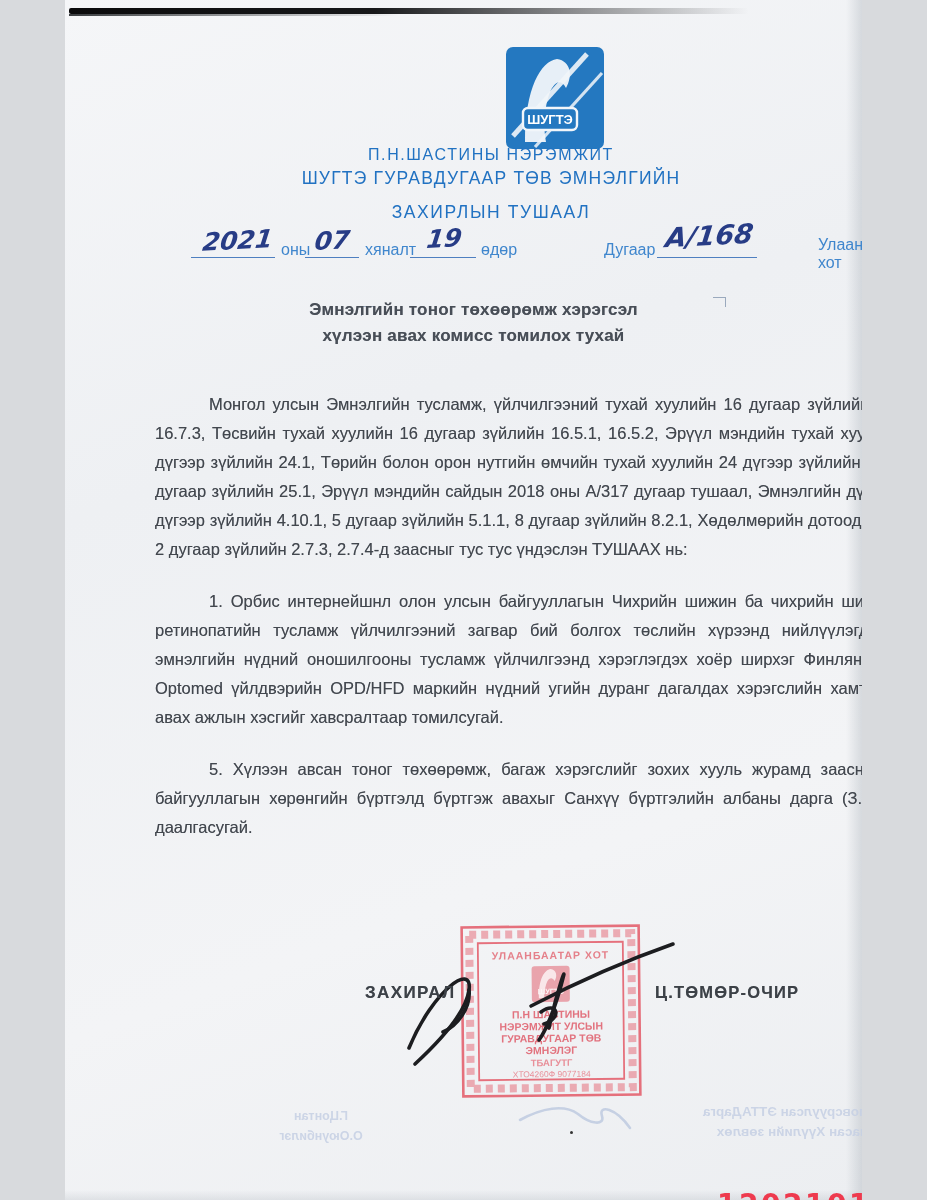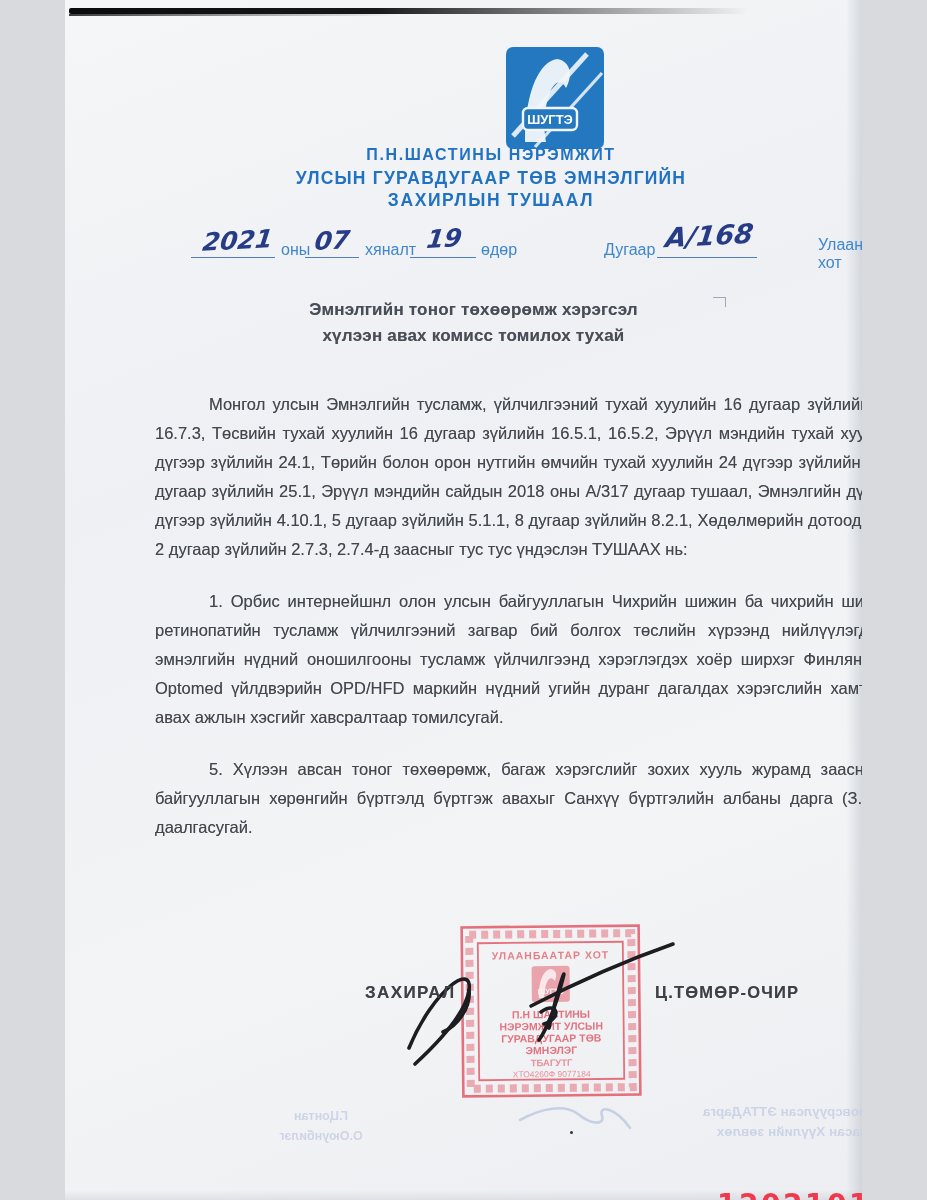--- a/index.html
+++ b/index.html
@@ -19,7 +19,7 @@
 
   .logo{position:absolute;left:440px;top:46px;width:100px;height:104px;}
 
-  .hdr{position:absolute;left:55px;right:0;text-align:center;color:#2172c2;font-weight:bold;}
+  .hdr{position:absolute;left:55px;right:0;text-align:center;color:#2172c2;font-weight:normal;}
   .hdr1{top:146px;font-size:16px;letter-spacing:1.6px;}
   .hdr2{top:168px;font-size:17.5px;letter-spacing:1.2px;}
   .hdr3{top:190px;font-size:17.5px;letter-spacing:1.6px;text-align:center;}

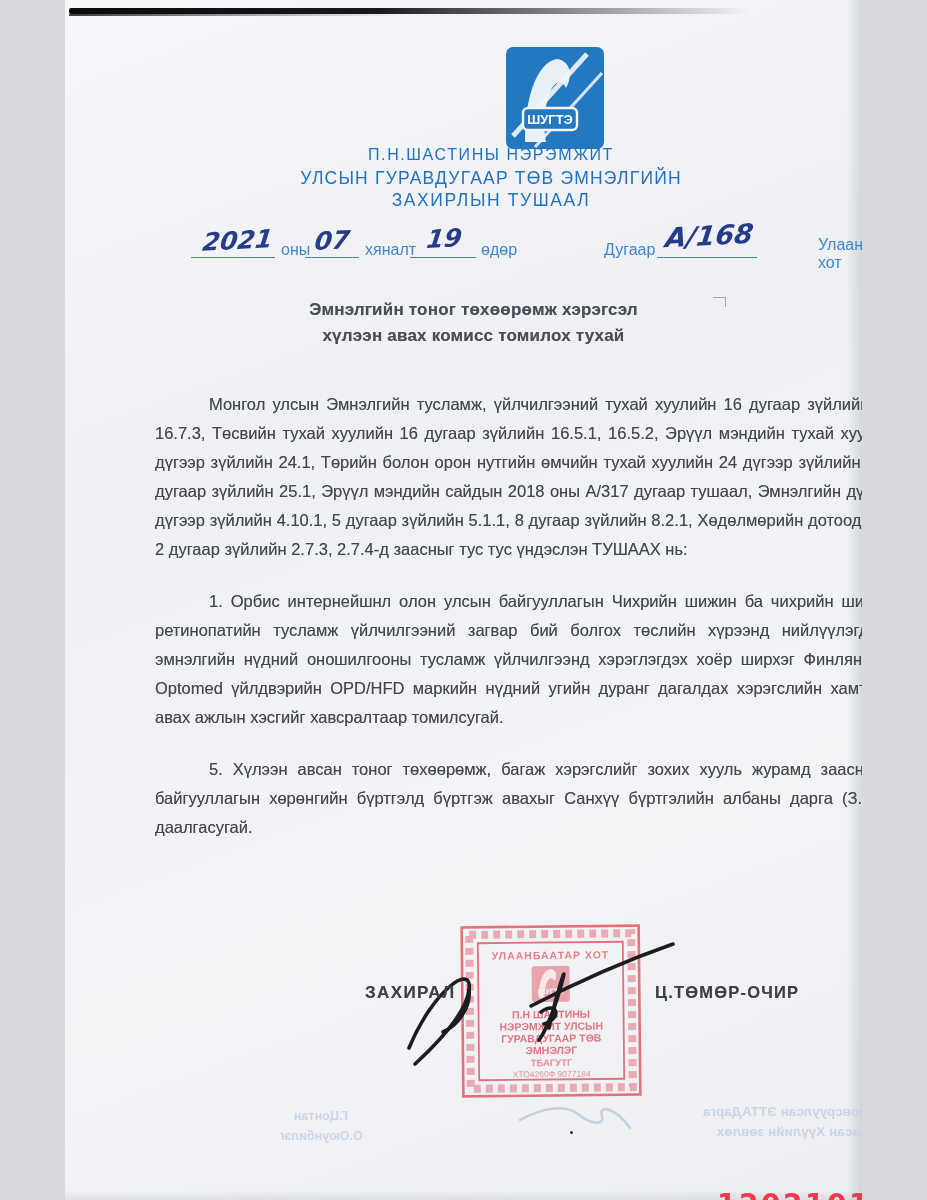--- a/index.html
+++ b/index.html
@@ -81,7 +81,7 @@
   </div>
 
   <div class="hdr hdr1">П.Н.ШАСТИНЫ НЭРЭМЖИТ</div>
-  <div class="hdr hdr2">УЛСЫН ГУРАВДУГААР ТӨВ ЭМНЭЛГИЙН</div>
+  <div class="hdr hdr2">ШУГТЭ ГУРАВДУГААР ТӨВ ЭМНЭЛГИЙН</div>
   <div class="hdr hdr3">ЗАХИРЛЫН ТУШААЛ</div>
 
   <div class="hw" style="left:138px;top:226px;">2021</div>

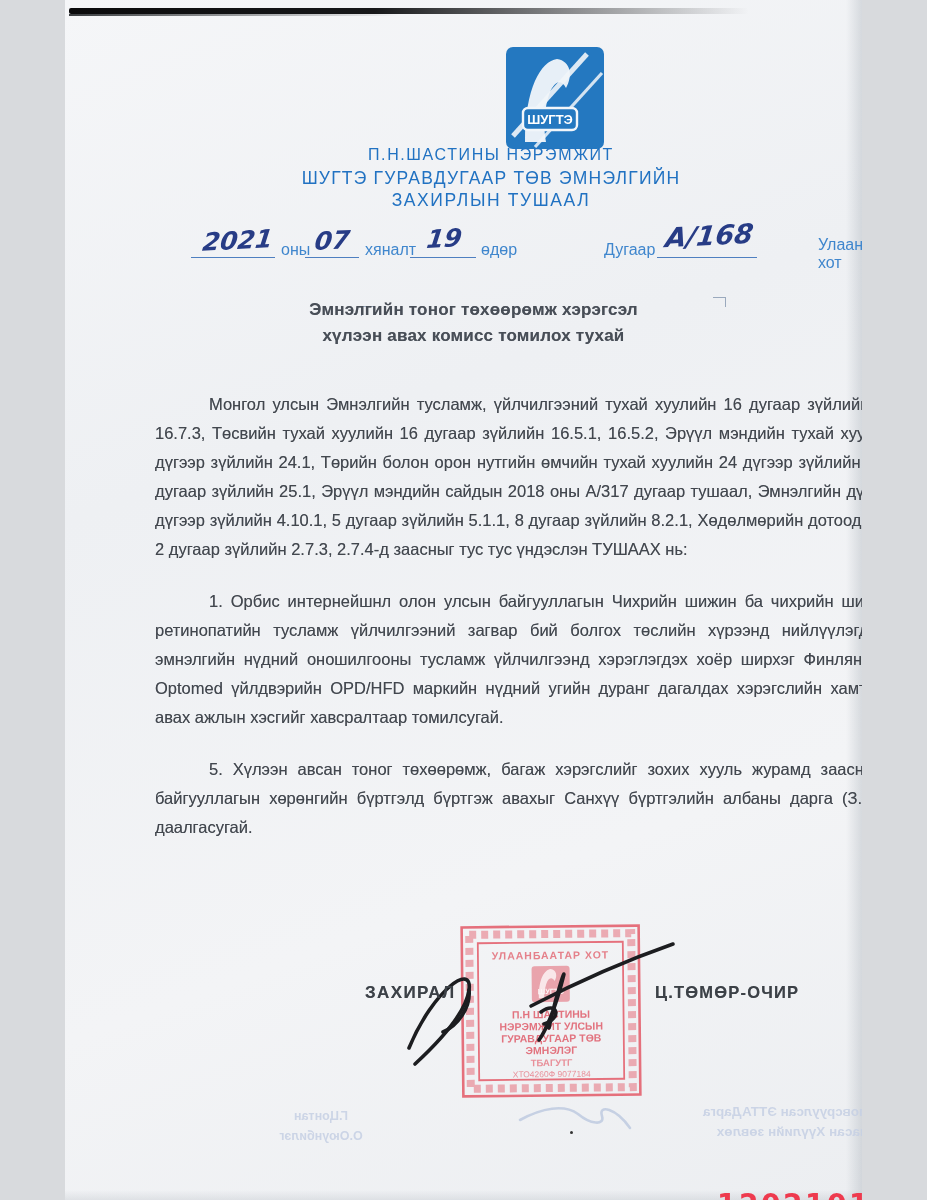--- a/index.html
+++ b/index.html
@@ -22,7 +22,7 @@
   .hdr{position:absolute;left:55px;right:0;text-align:center;color:#2172c2;font-weight:normal;}
   .hdr1{top:146px;font-size:16px;letter-spacing:1.6px;}
   .hdr2{top:168px;font-size:17.5px;letter-spacing:1.2px;}
-  .hdr3{top:190px;font-size:17.5px;letter-spacing:1.6px;text-align:center;}
+  .hdr3{top:202px;font-size:17.5px;letter-spacing:1.6px;text-align:center;}
 
   .lbl{position:absolute;color:#3f86cd;font-size:16px;}
   .hw{position:absolute;color:#273c86;font-size:25px;font-style:italic;font-weight:bold;

